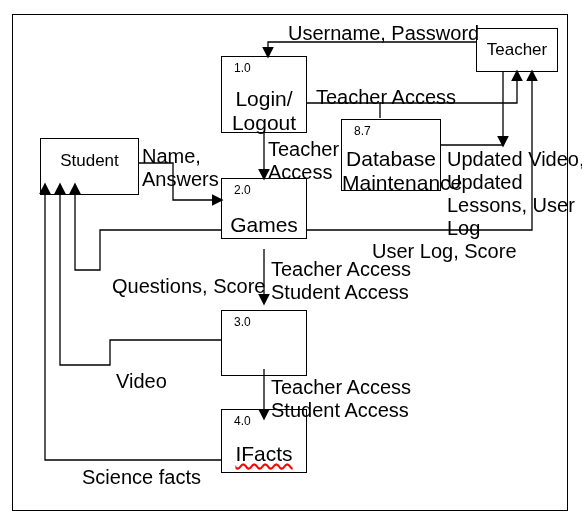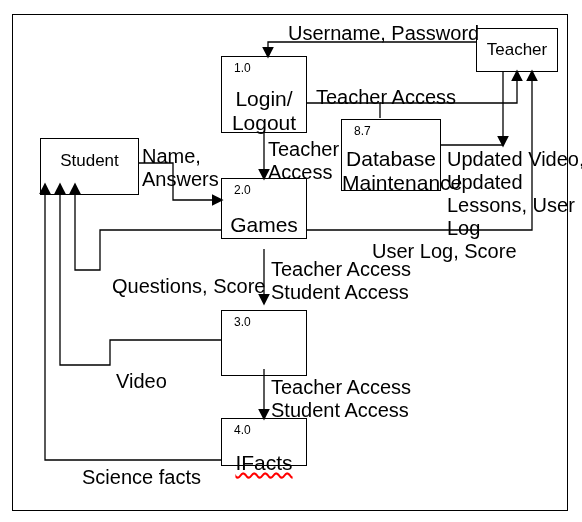--- a/index.html
+++ b/index.html
@@ -95,7 +95,7 @@
     <div class="num">3.0</div>
   </div>
 
-  <div class="box" style="left:221px; top:418px; width:86px; height:48px;">
+  <div class="box" style="left:221px; top:409px; width:86px; height:64px;">
     <div class="num">4.0</div>
     <div class="title" style="top:32px;"><span class="wavy">IFacts</span></div>
   </div>

